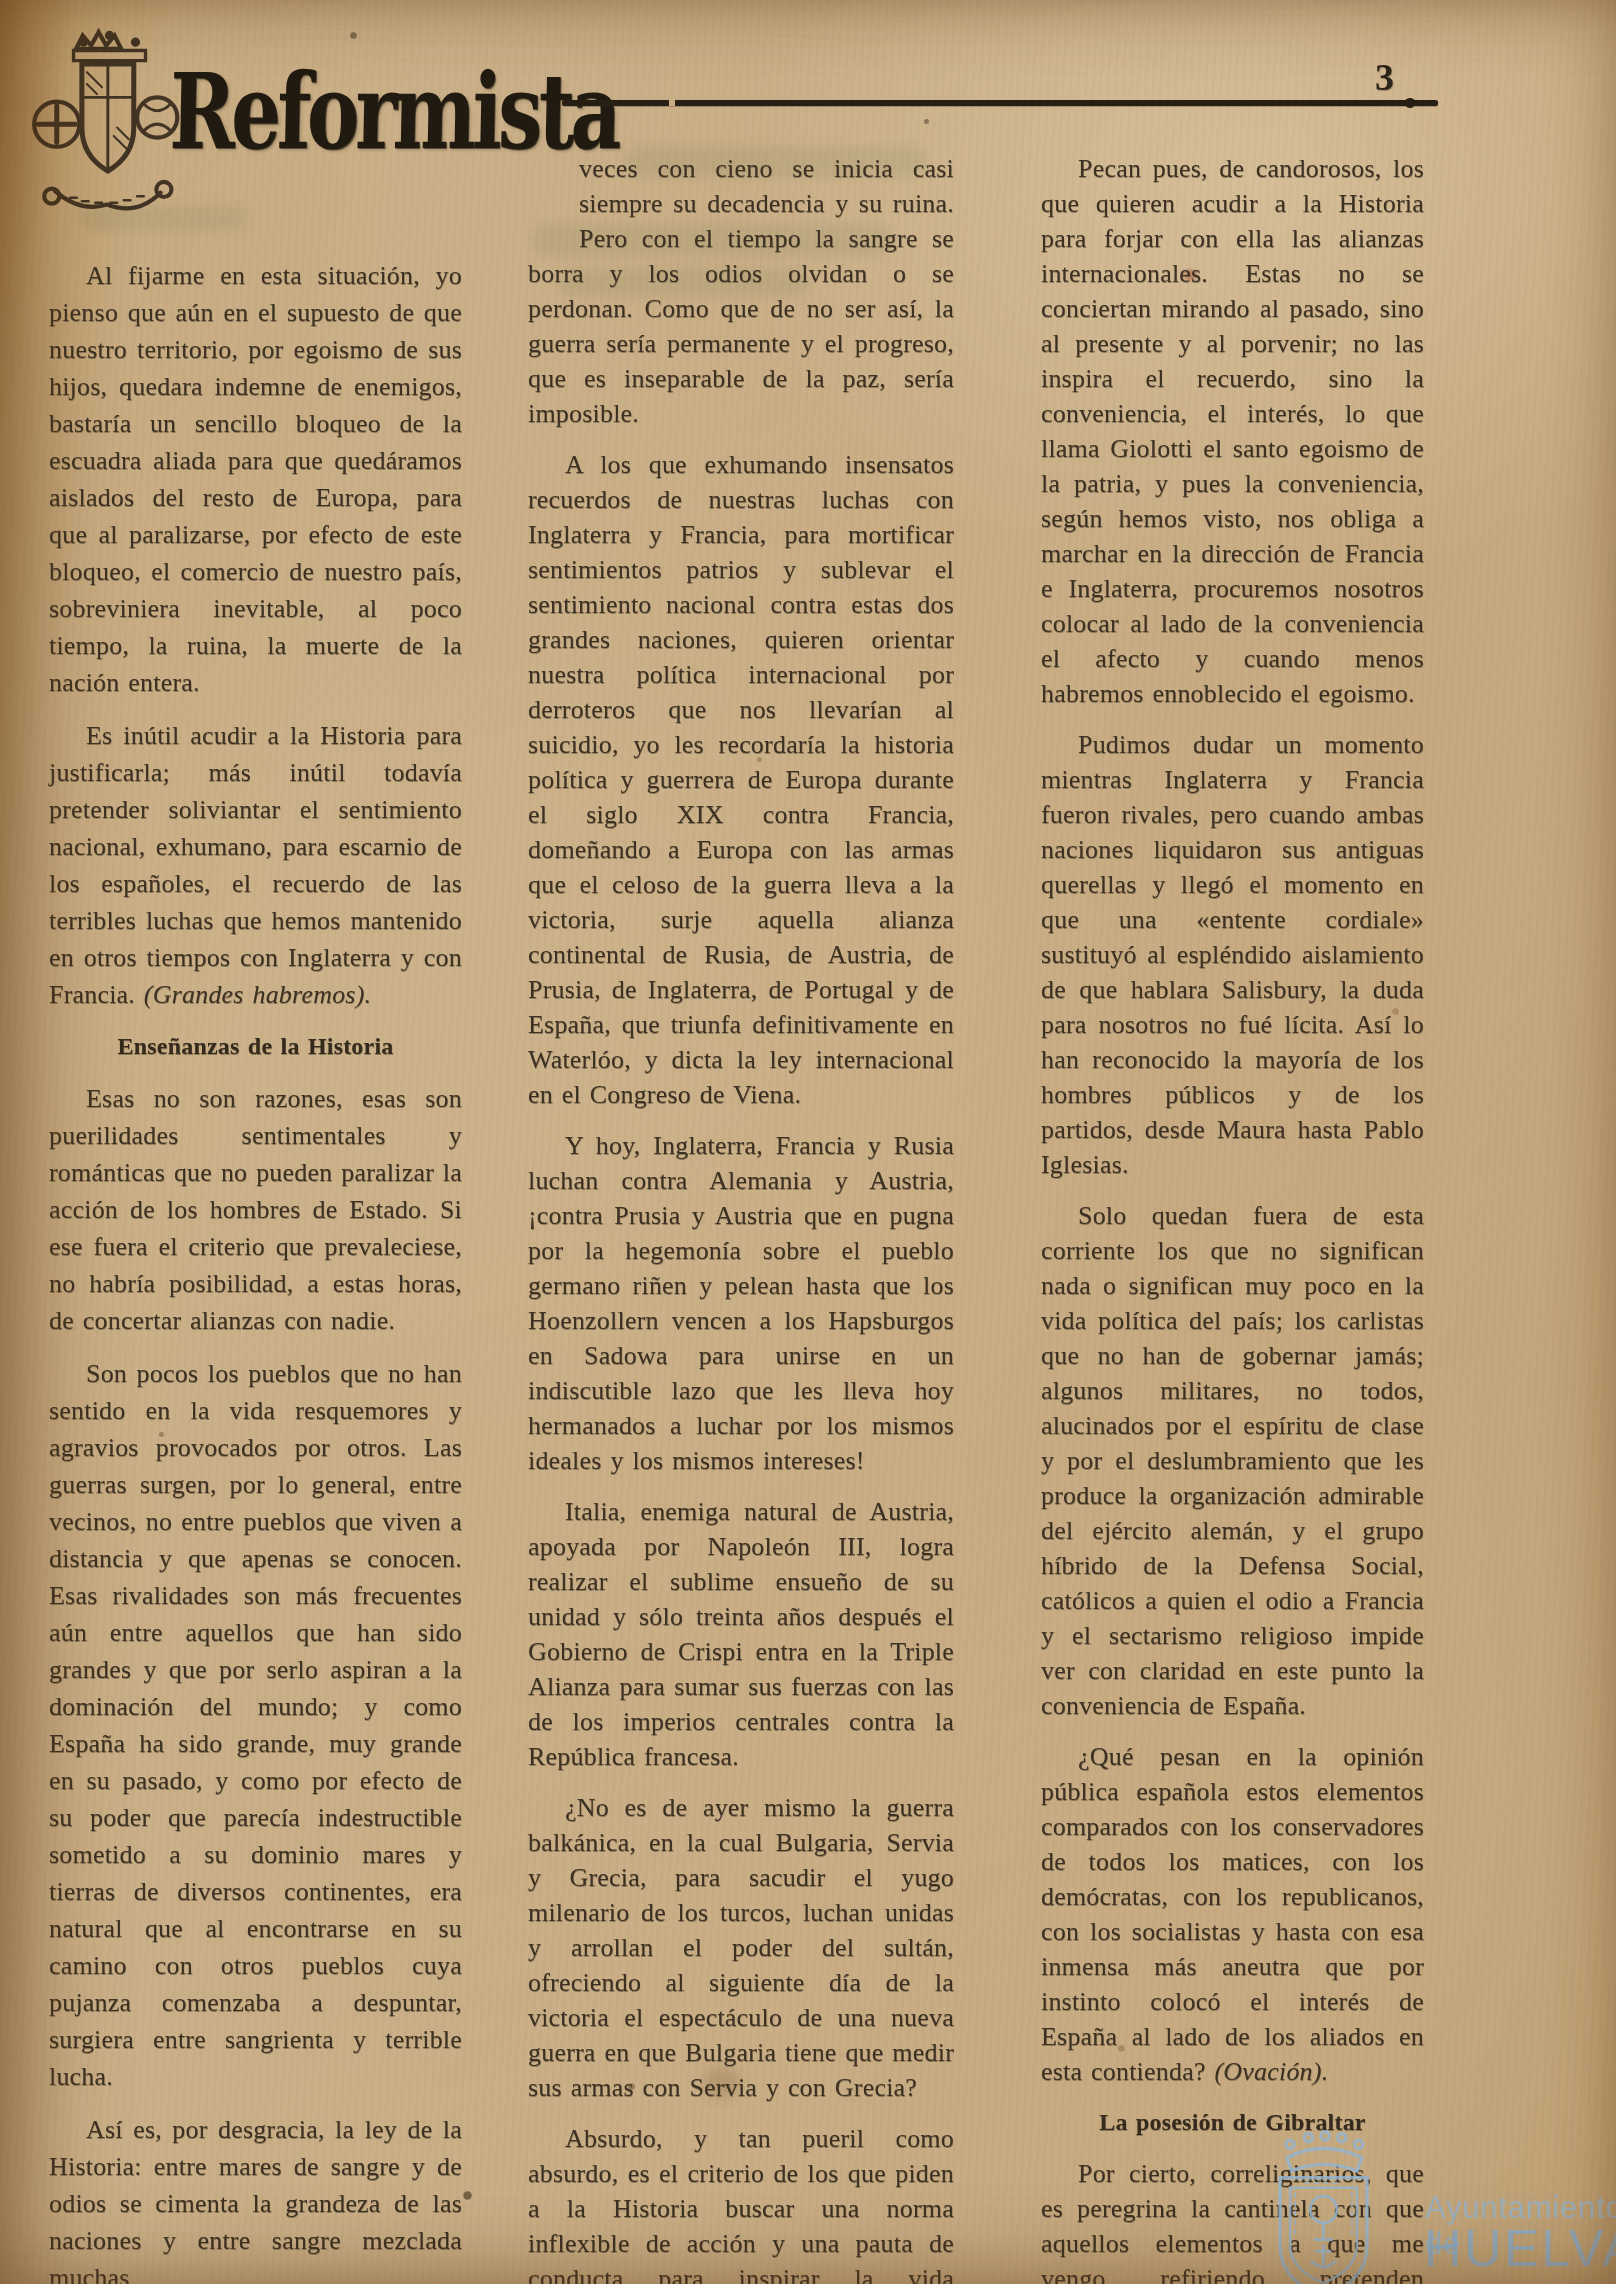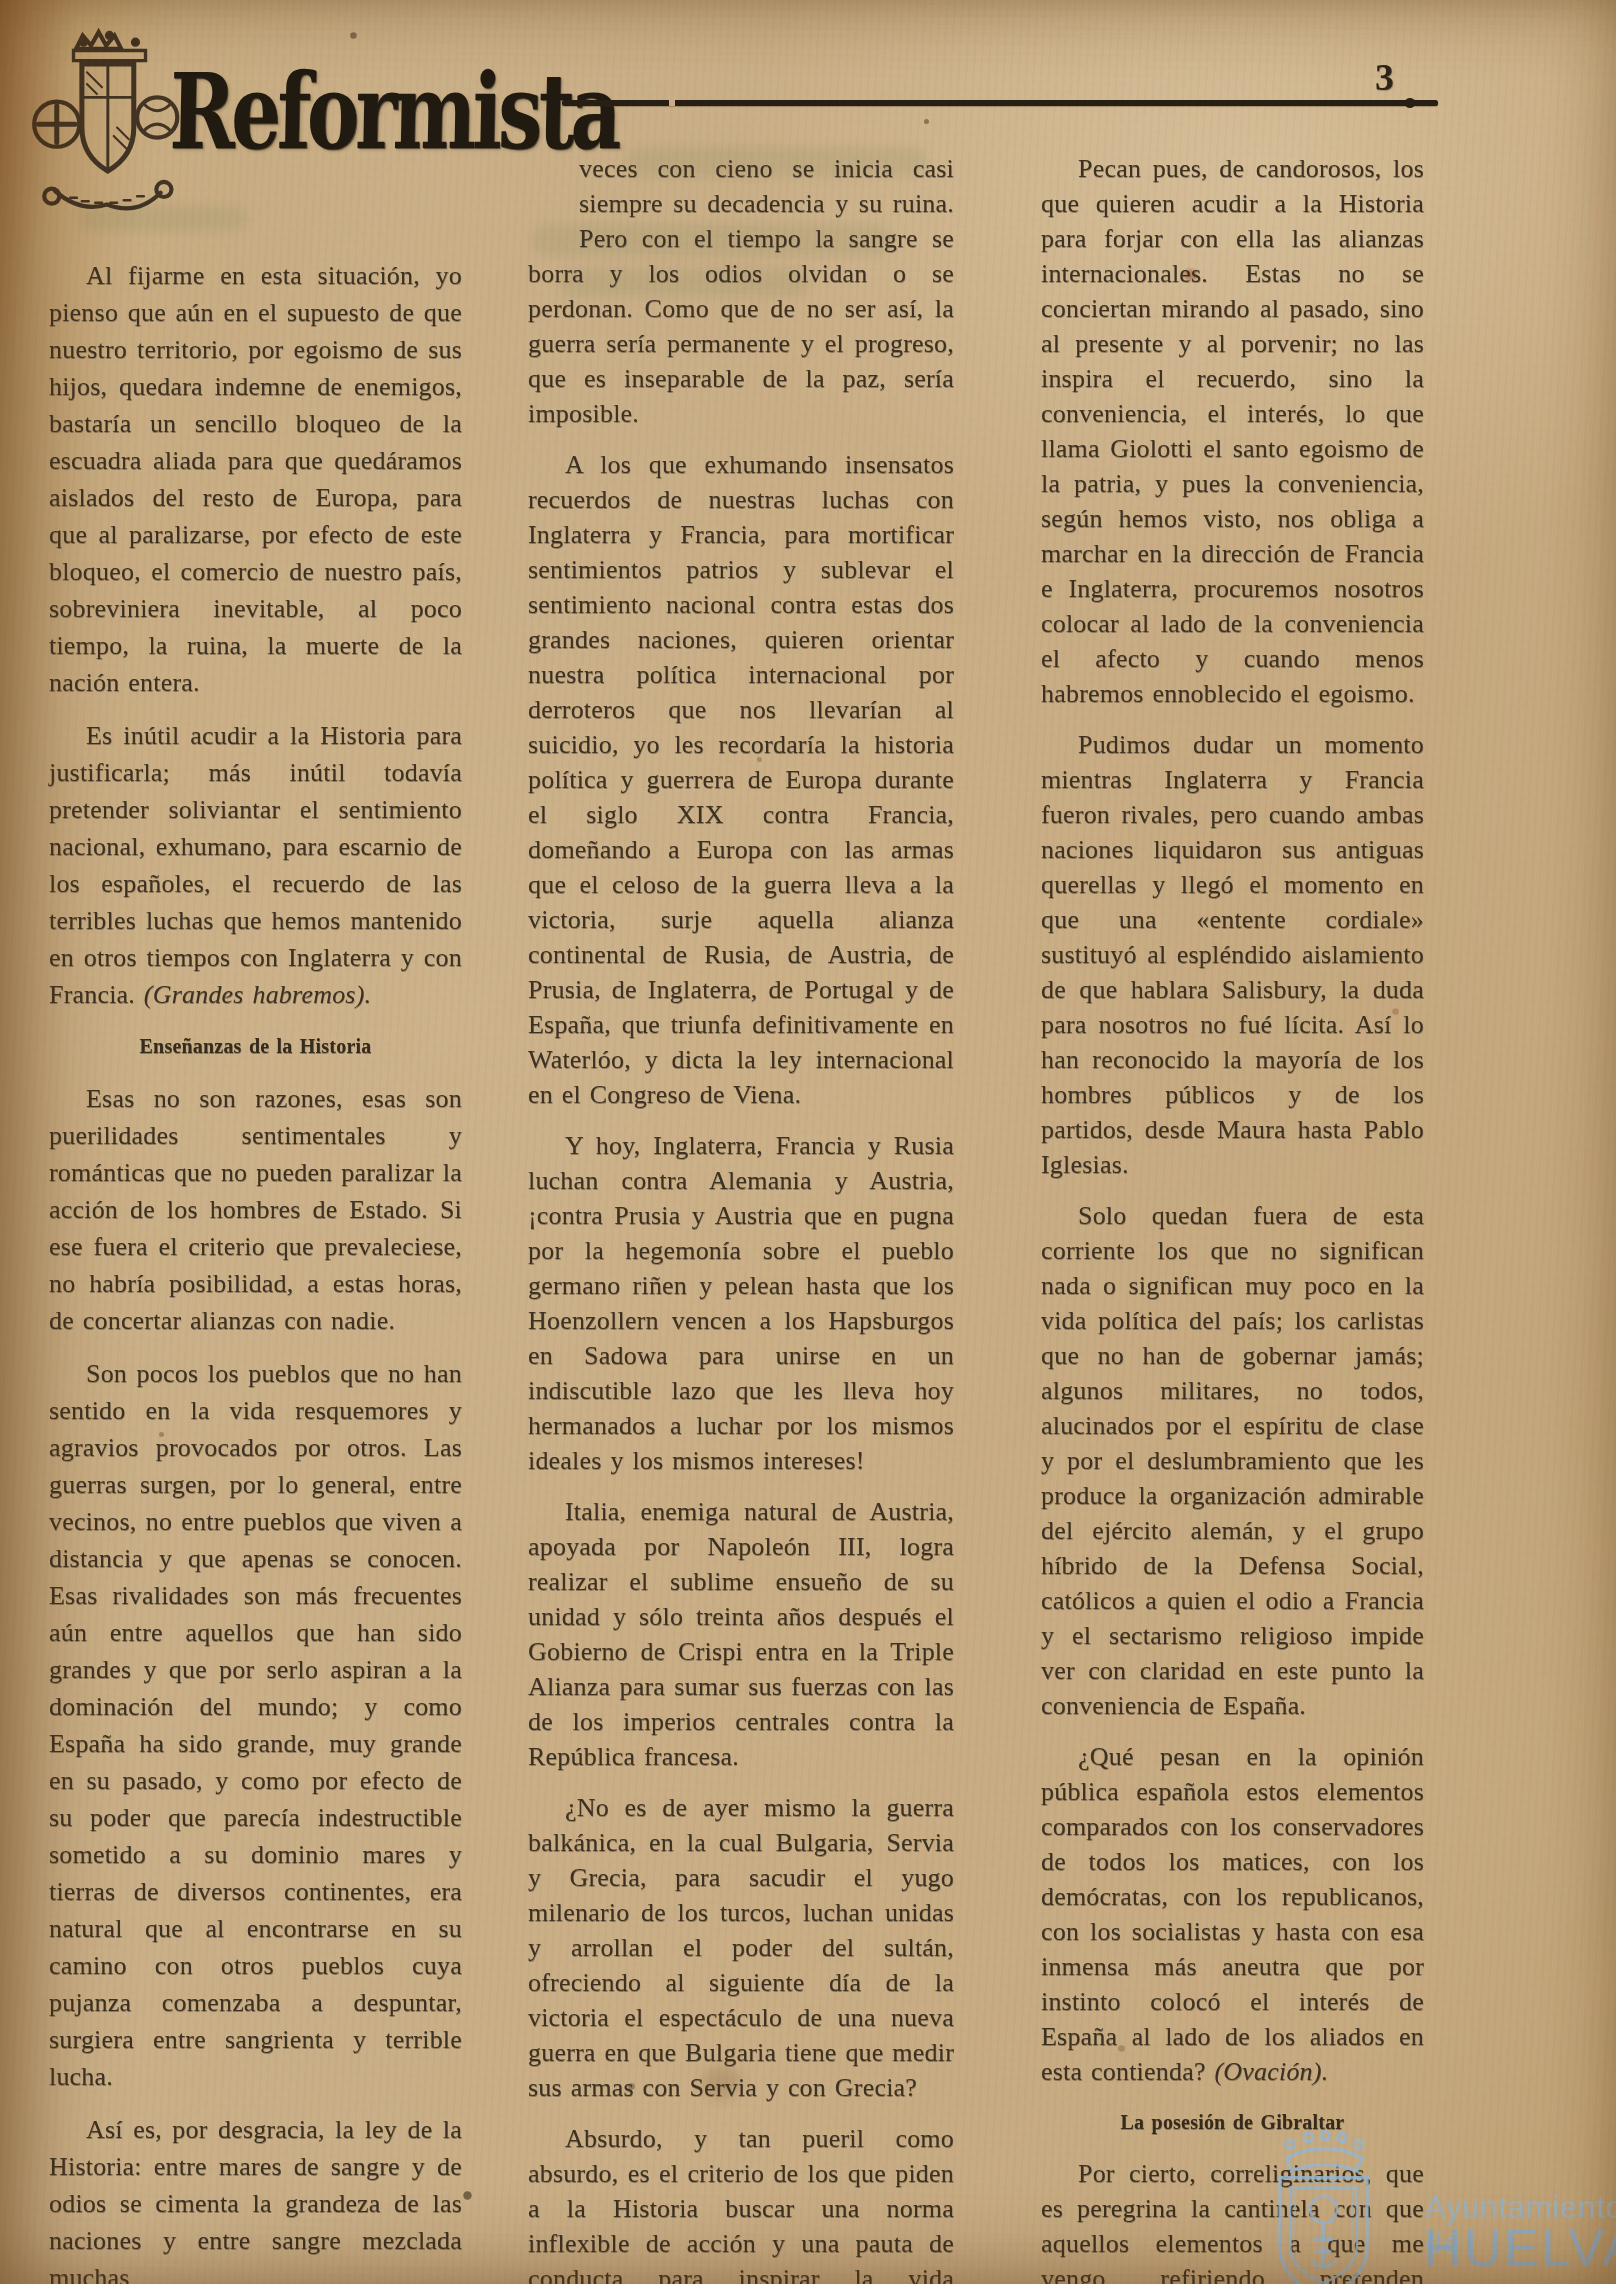--- a/index.html
+++ b/index.html
@@ -60,7 +60,7 @@
   }
   .col p{margin:16px;text-indent:37px;}
   .col p.flow{text-indent:0;}
-  .col h3{margin:6.7px 0 3.3px;font-size:20px;line-height:35px;text-align:center;font-weight:bold;color:#352b1d;}
+  .col h3{margin:6.7px 0 3.3px;font-size:24px;line-height:35px;text-align:center;font-weight:bold;color:#352b1d;}
   .col em{font-style:italic;}
   .col1{left:33px;top:241px;width:445px;line-height:37px;}
   .col2{left:512px;top:135px;width:458px;}

